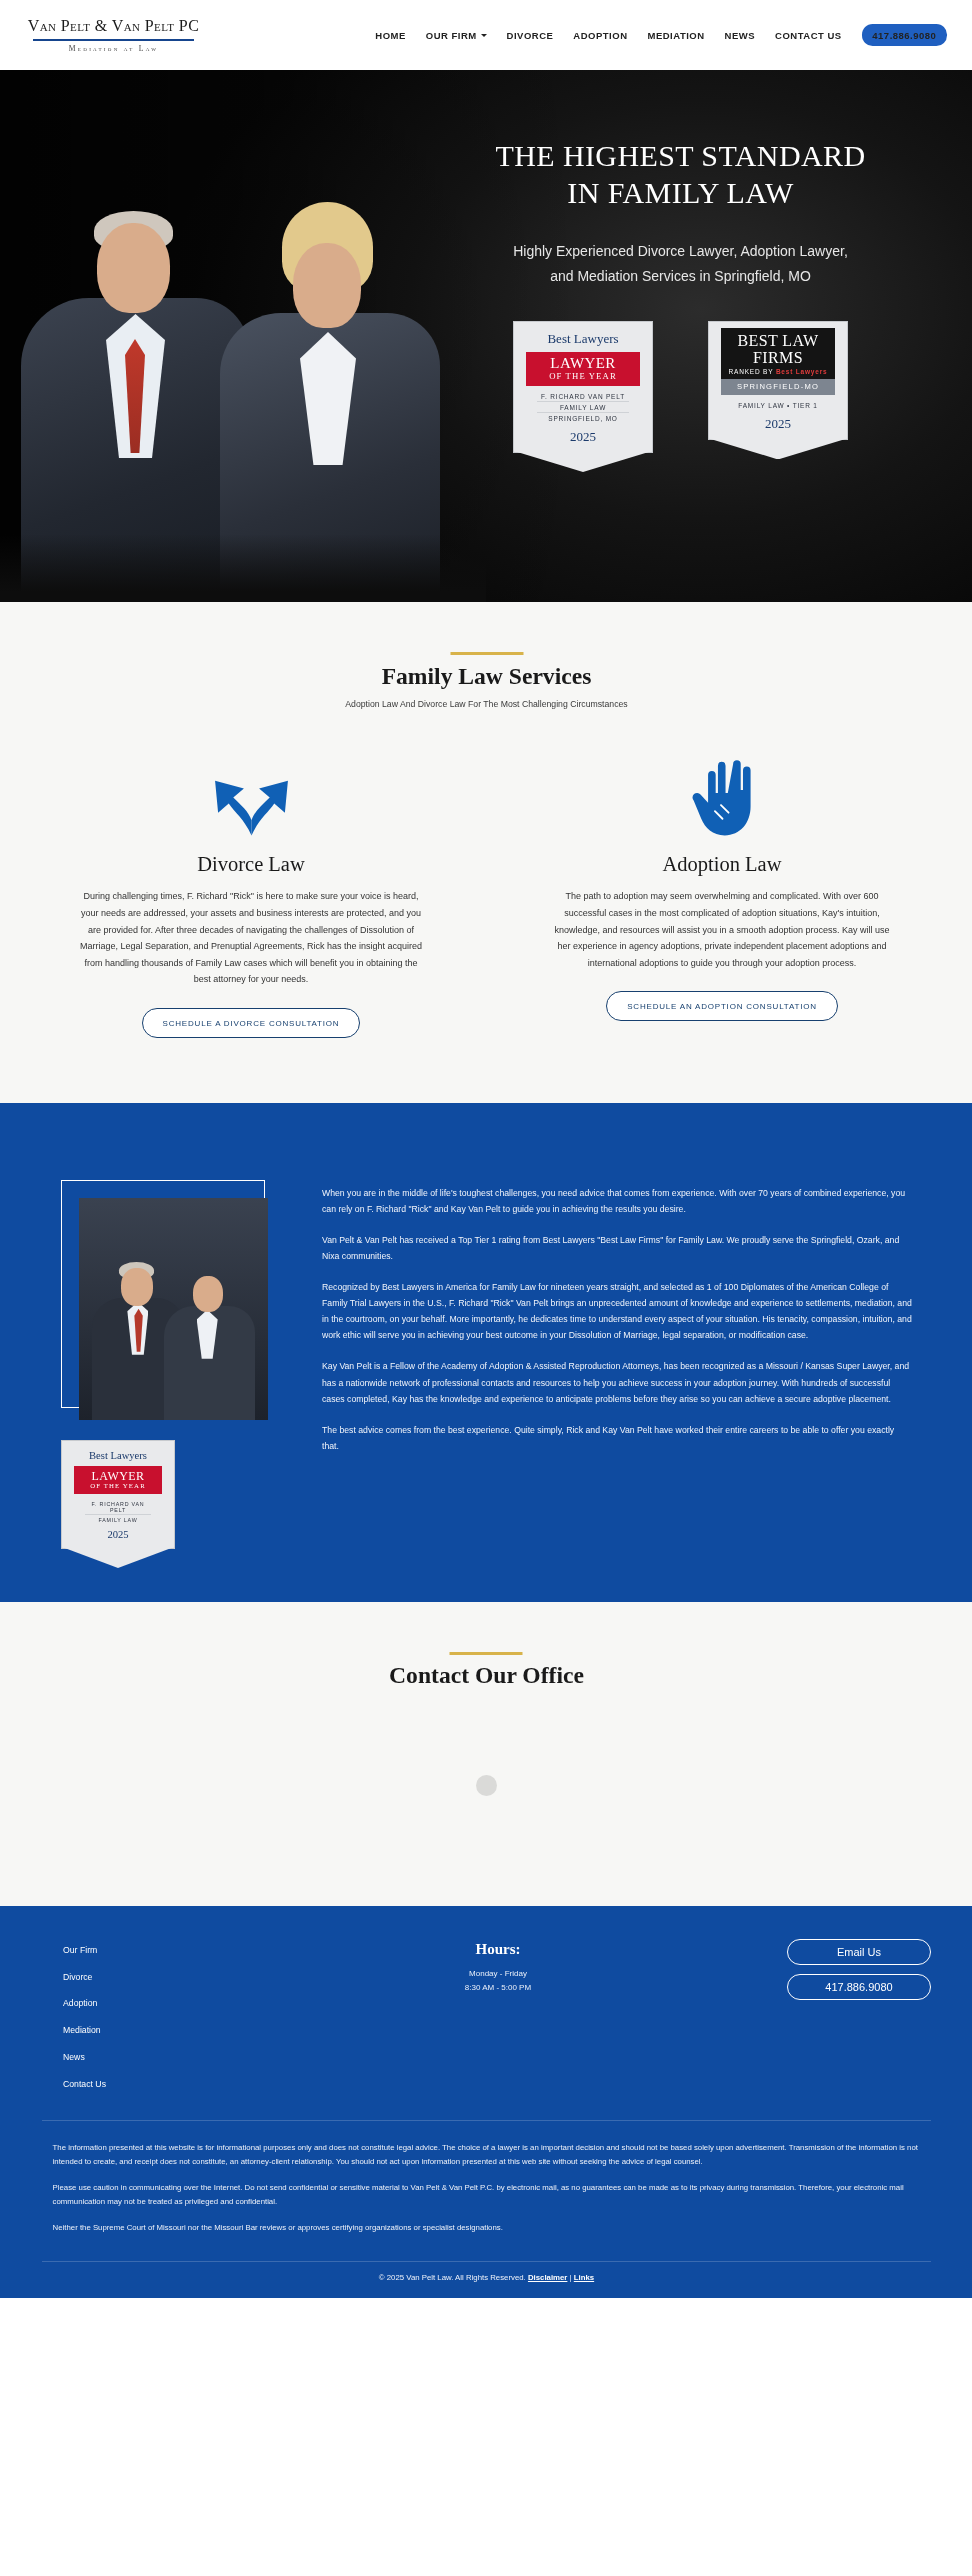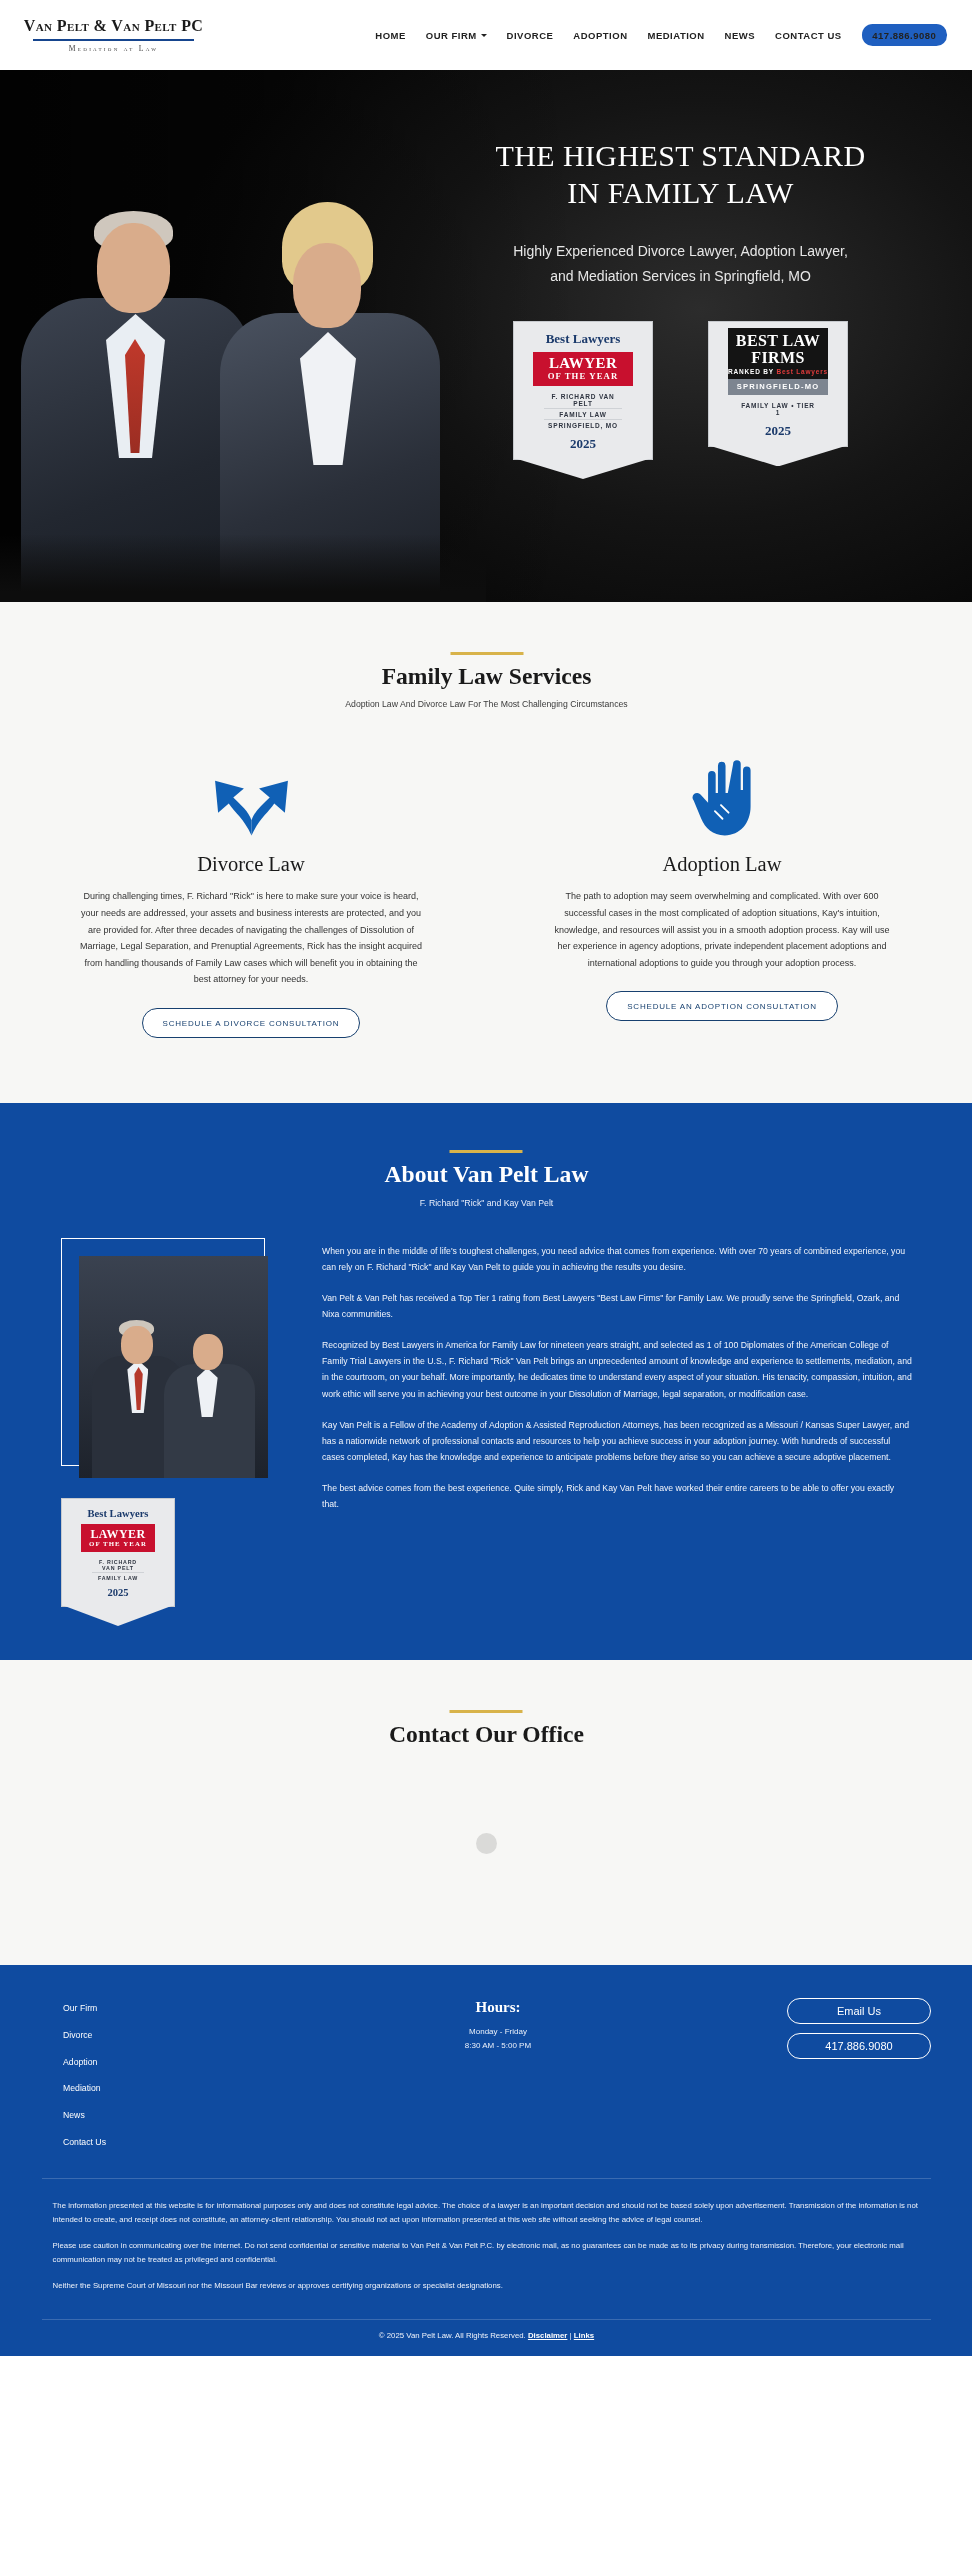--- a/index.html
+++ b/index.html
@@ -29,7 +29,6 @@
     color: #1b1b1b;
     white-space: nowrap;
     font-variant: small-caps;
-    font-weight: bold;
   }
   .logo-rule { width: 161px; height: 1.5px; background: #16458e; margin: 3.8px 0 3px; }
   .logo-sub {

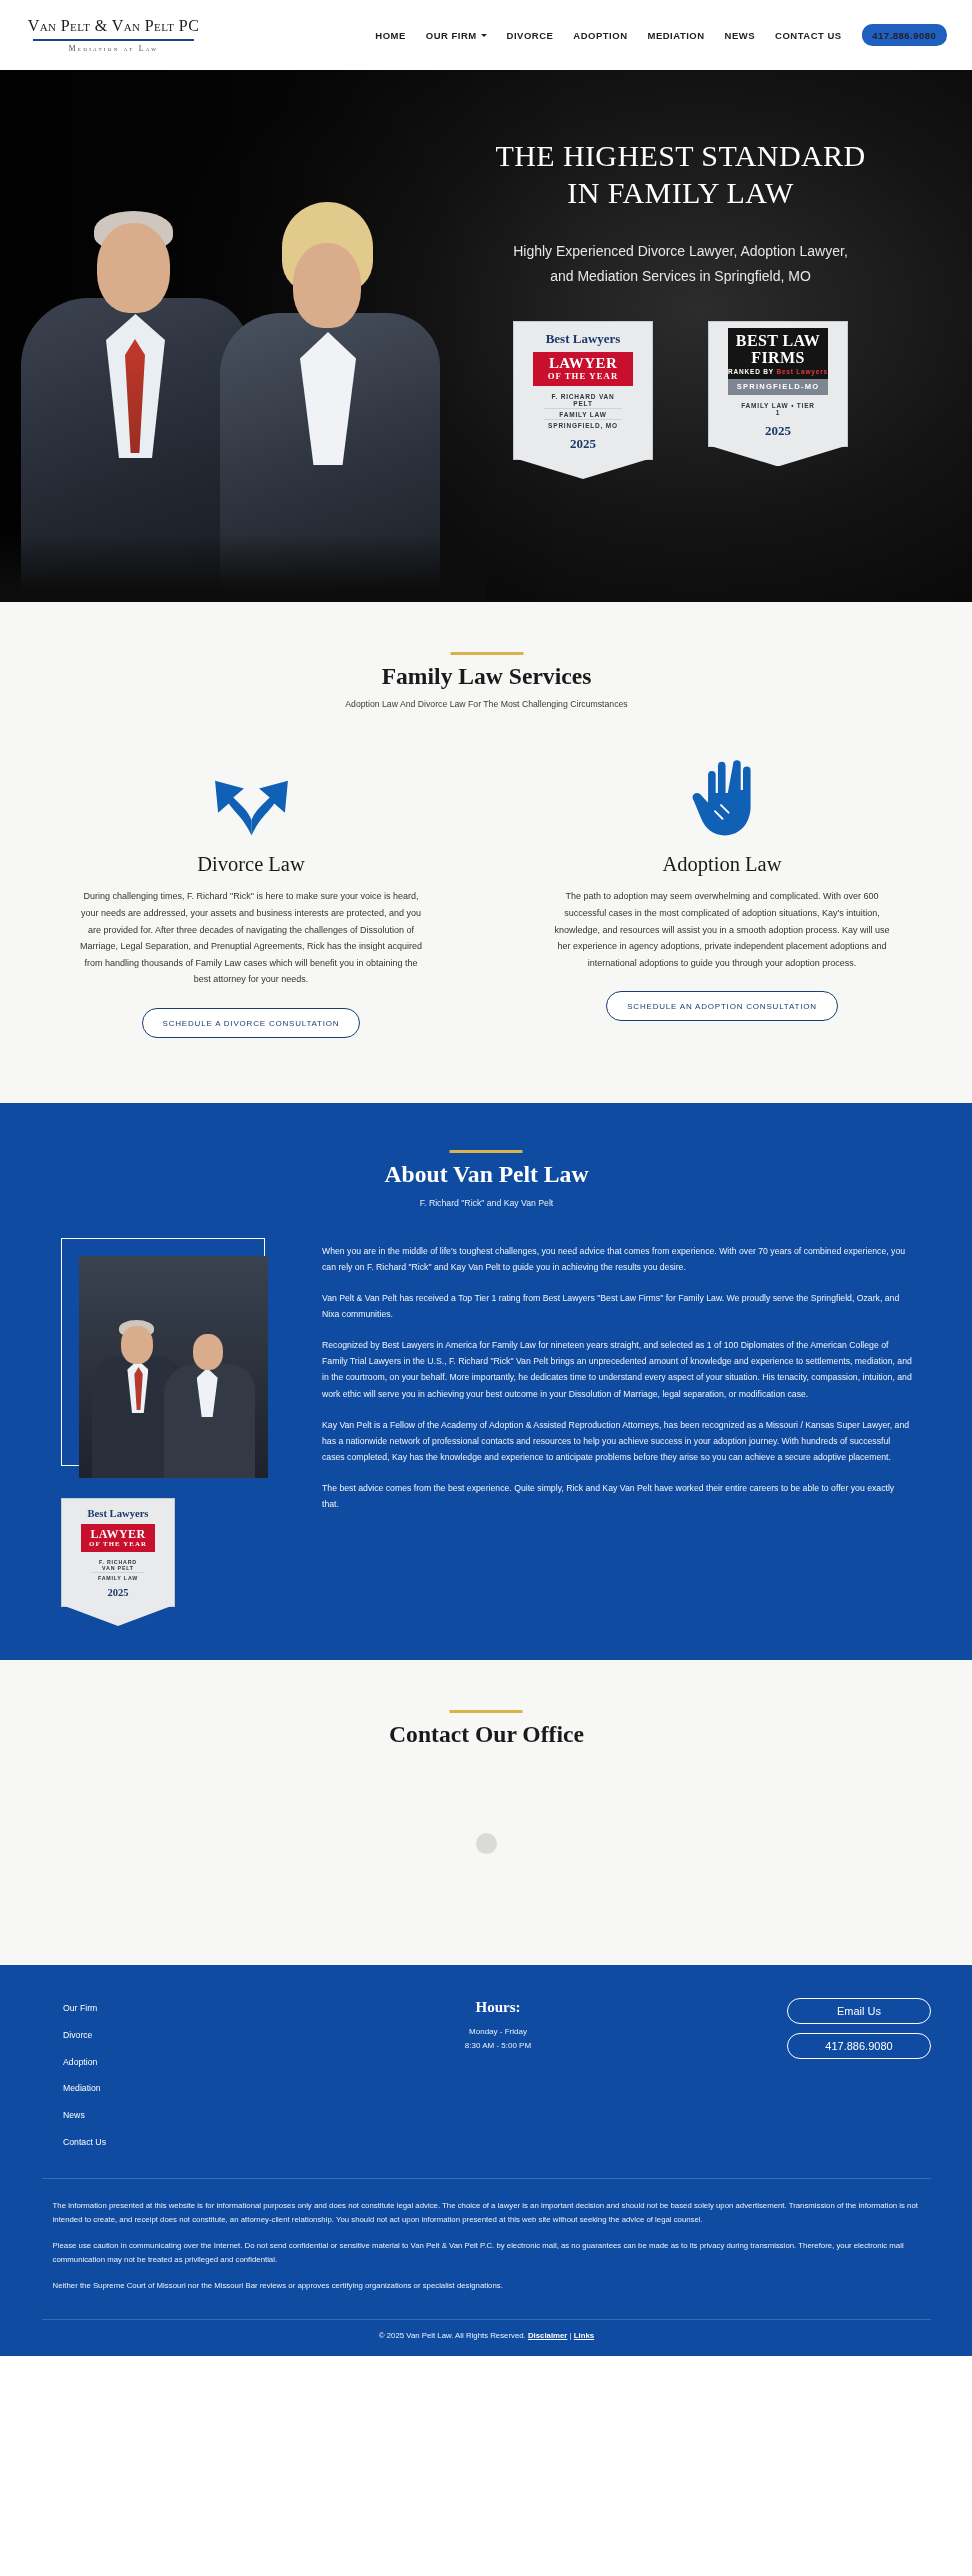--- a/index.html
+++ b/index.html
@@ -209,9 +209,8 @@
     width: 140px;
     background: #e9eaec;
     border: 1.5px solid #c7cace;
-    padding: 6px 19px 0;
+    padding: 6px 12px 0;
     text-align: center;
-    font-weight: bold;
   }
   .badge-shield .tip {
     position: absolute;

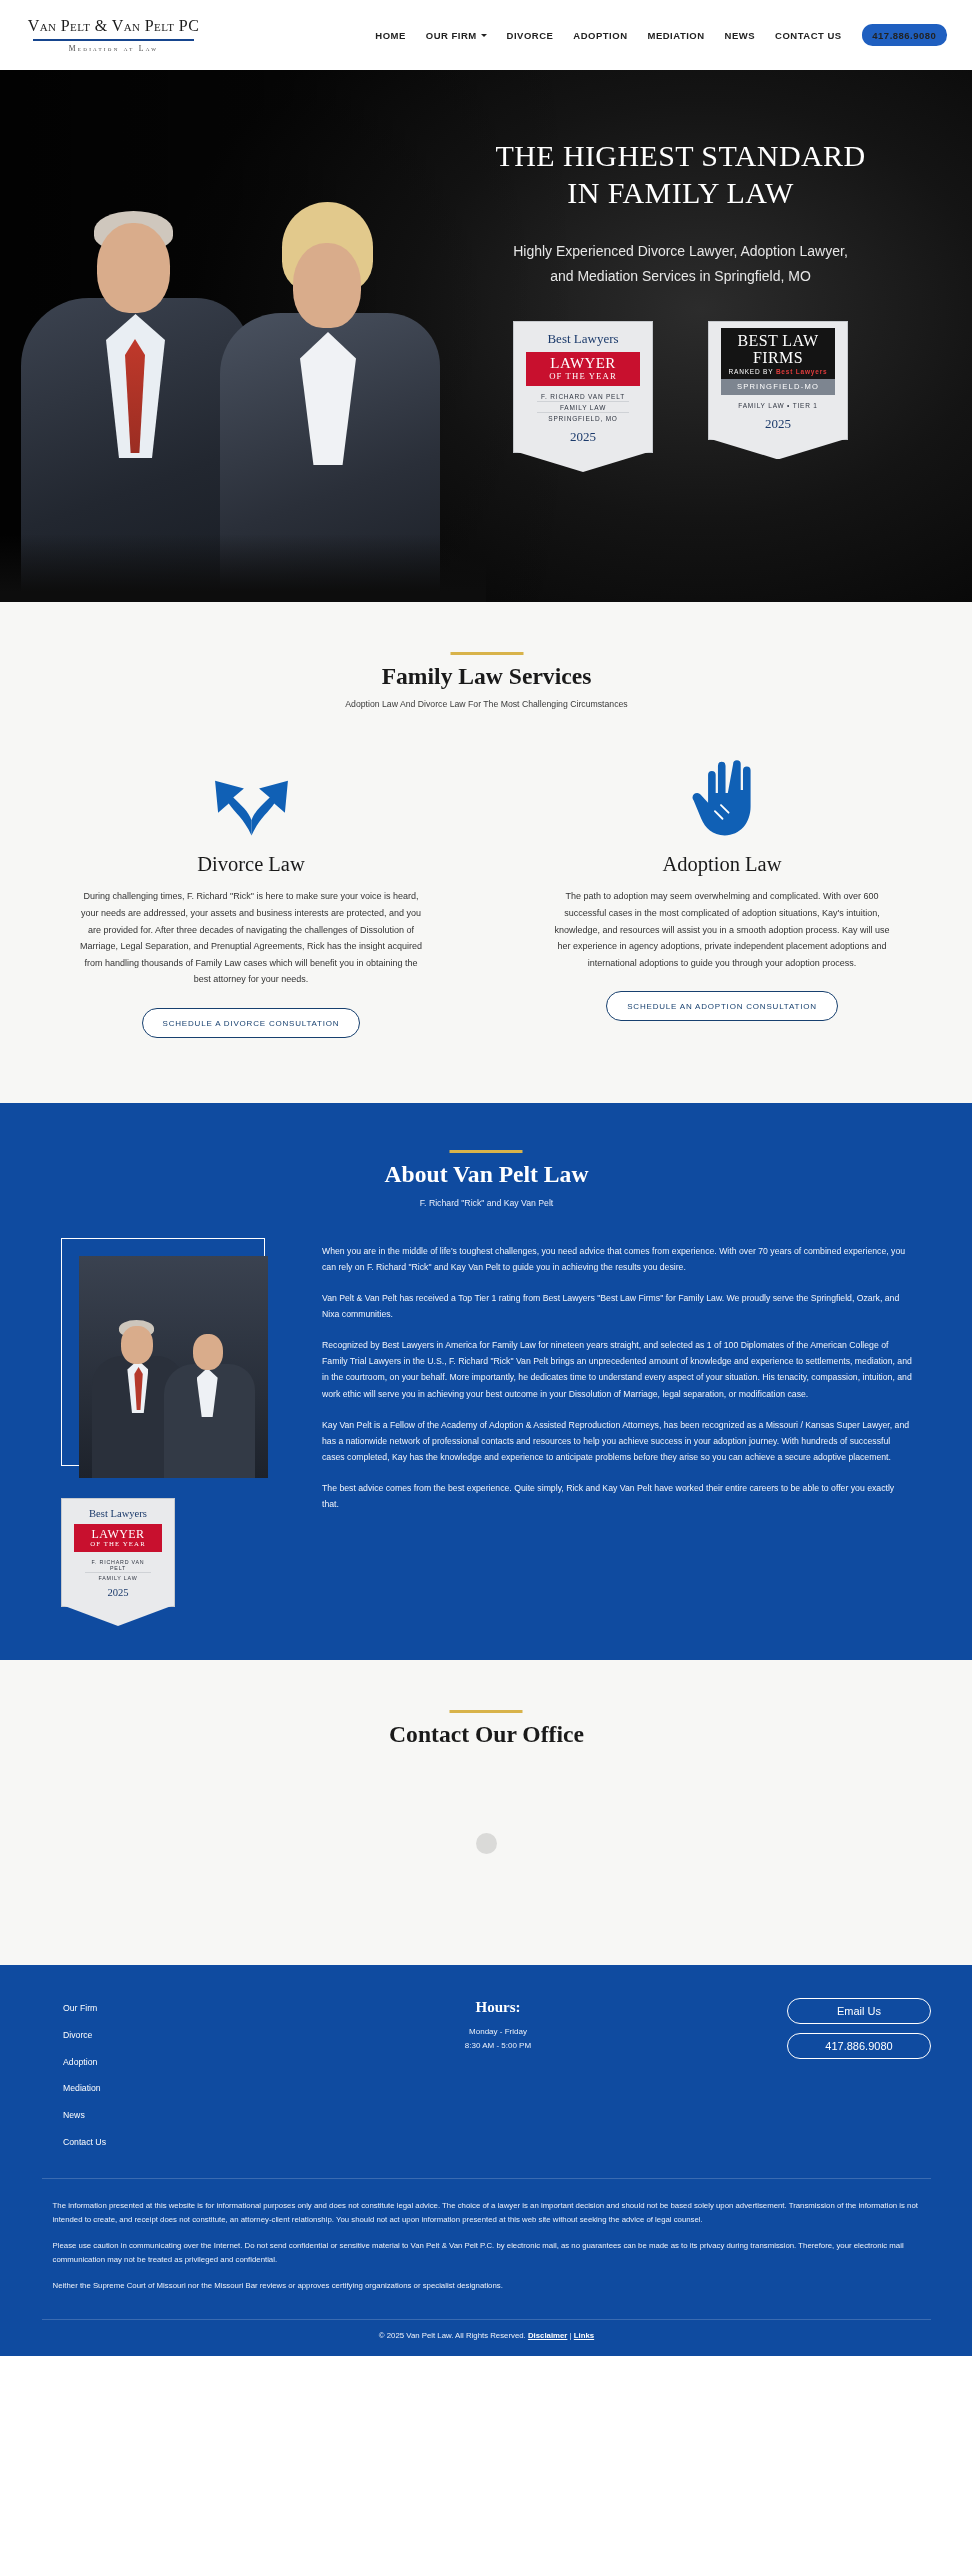--- a/index.html
+++ b/index.html
@@ -609,12 +609,6 @@
 </div>
 
 <div class="about">
-  <div class="about-head">
-    <div class="sec-title">
-      <span>About </span><span>Van Pelt Law</span>
-    </div>
-    <div class="about-sub">F. Richard "Rick" and Kay Van Pelt</div>
-  </div>
 
   <div class="about-body">
     <div class="about-left">

